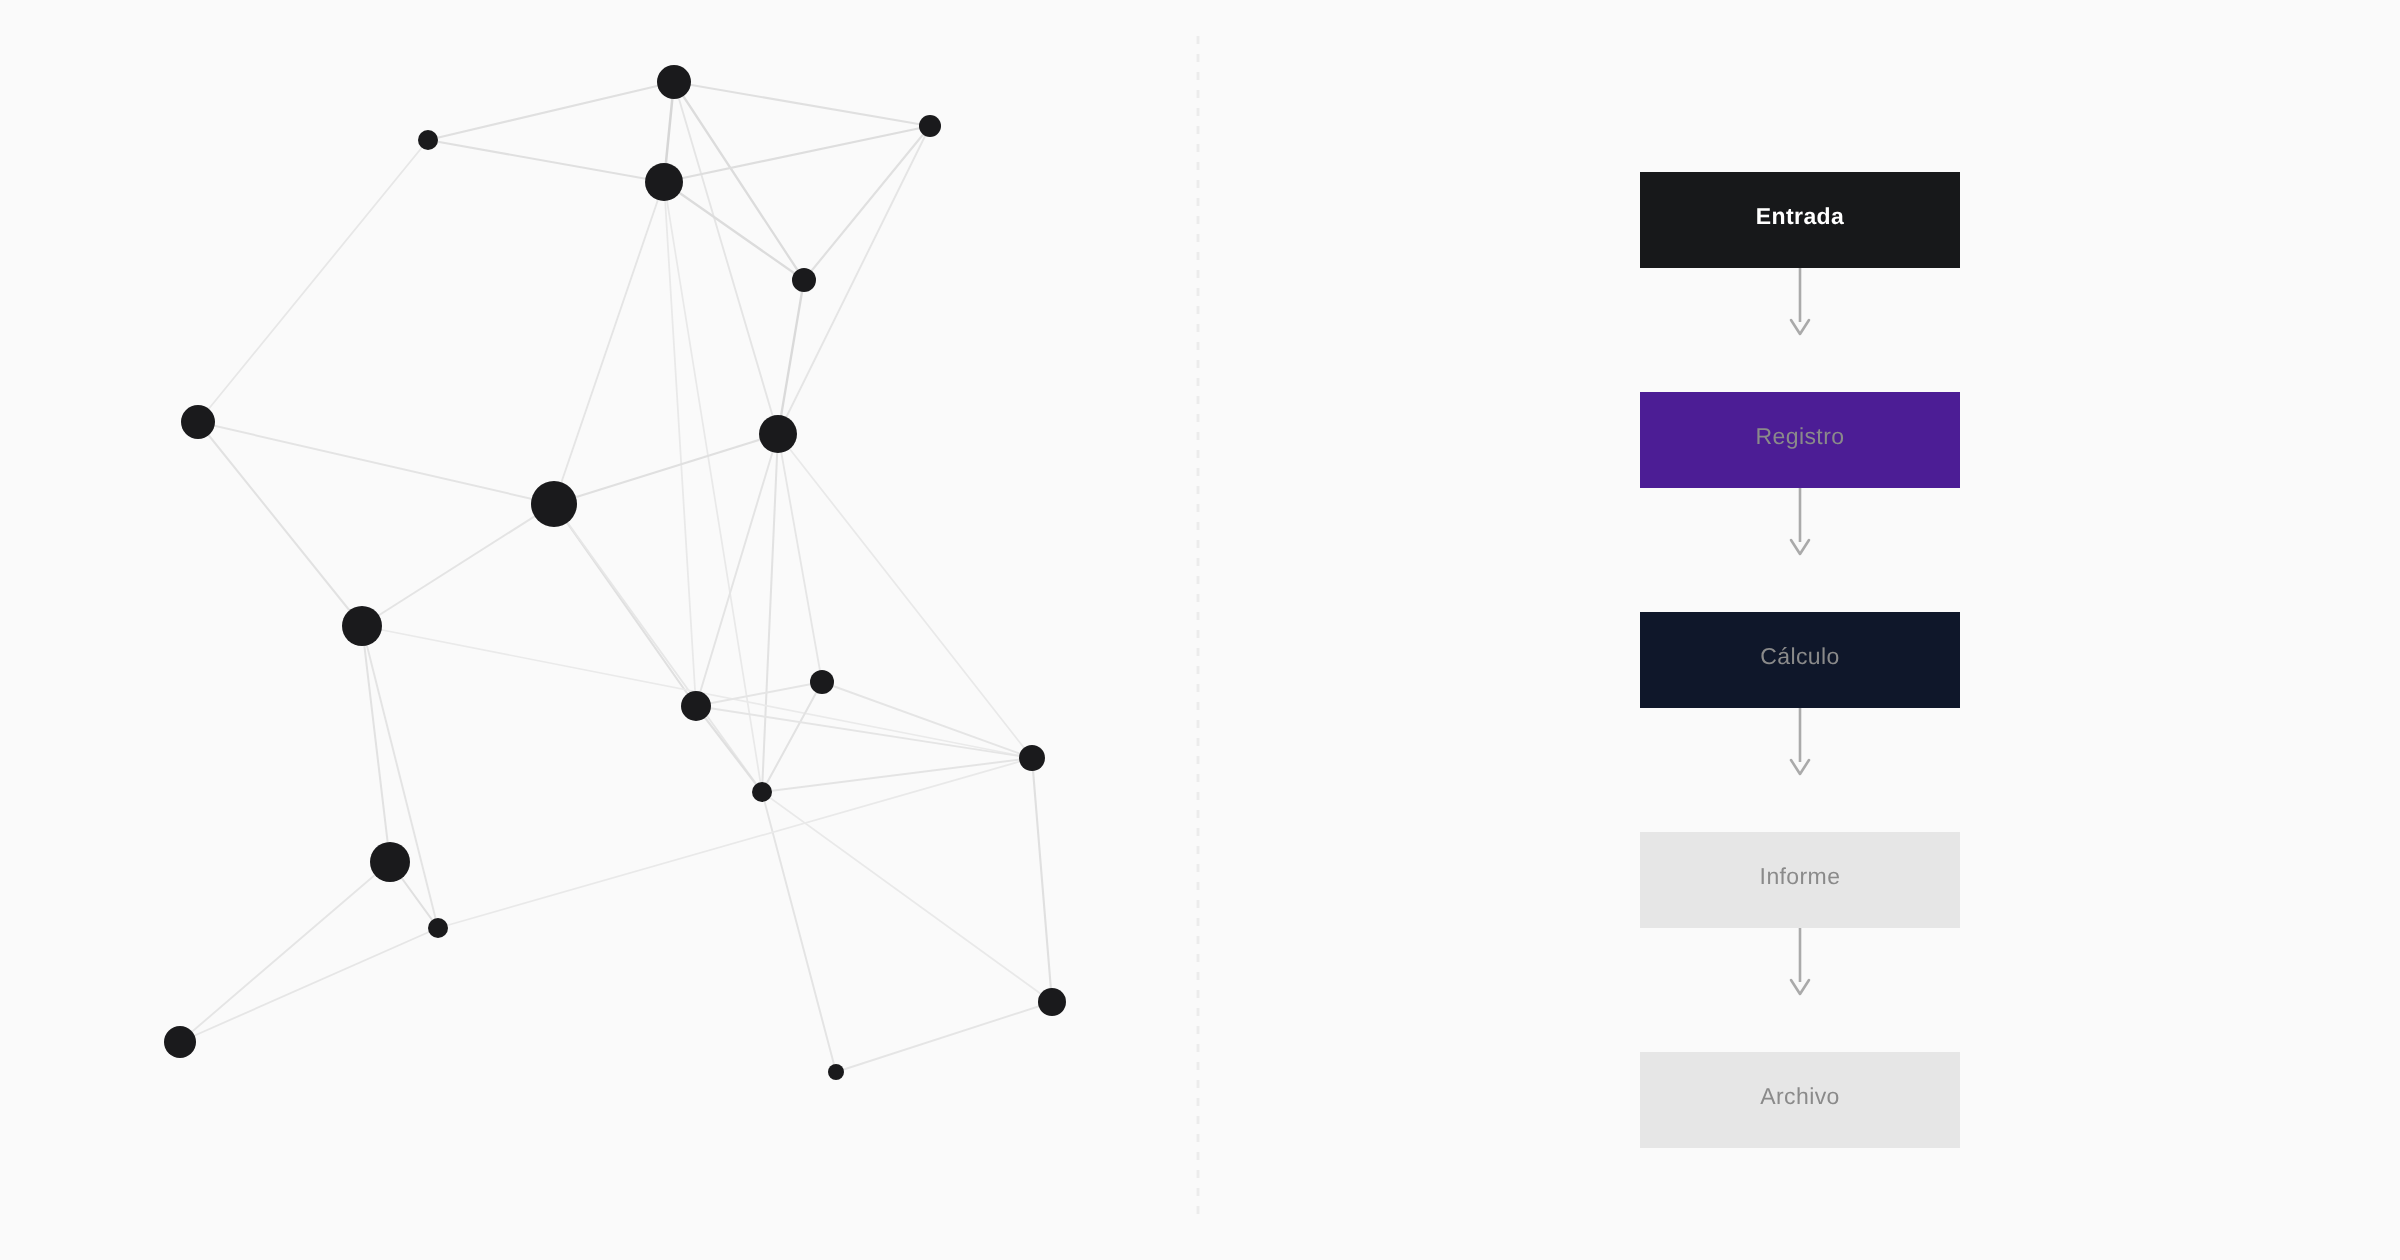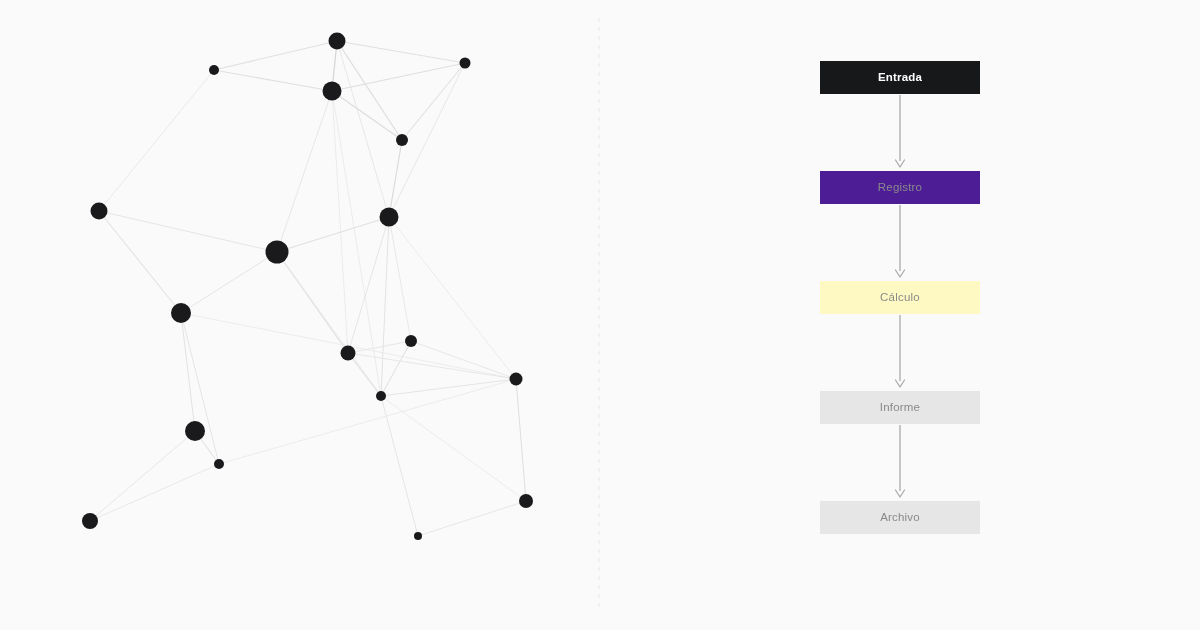--- a/index.html
+++ b/index.html
@@ -38,7 +38,7 @@
     position: absolute;
     left: 0;
     width: 160px;
-    height: 33px;
+    height: 48px;
     box-sizing: border-box;
     display: flex;
     align-items: center;
@@ -47,6 +47,7 @@
     letter-spacing: 0.2px;
     line-height: 1;
     user-select: none;
+    margin-top: 25px;
   }
   .flow-box.step-plain {
     background: #e6e6e6;

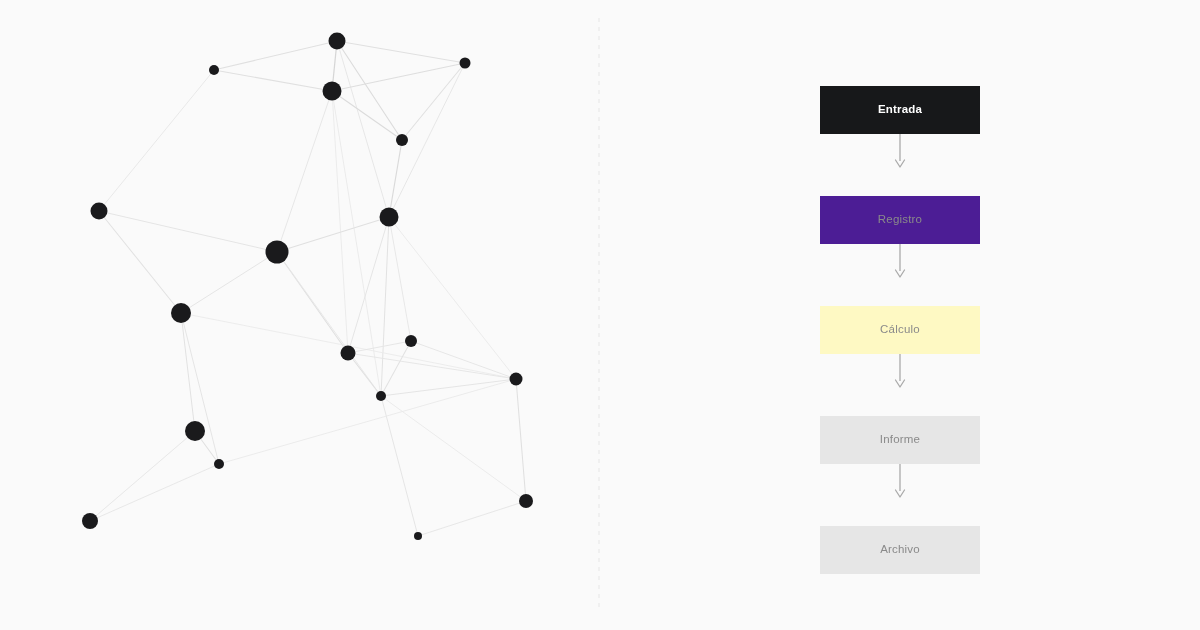--- a/index.html
+++ b/index.html
@@ -151,7 +151,7 @@
       <div class="flow-box step-plain" style="top: 171px; background: #4c1d95; color: rgb(138, 138, 138);">
         <span>Registro</span>
       </div>
-      <div class="flow-box step-plain" style="top: 281px; background: #fef9c3; color: rgb(138, 138, 138);">
+      <div class="flow-box step-plain" style="top: 281px; background: #0f172a; color: rgb(138, 138, 138);">
         <span>Cálculo</span>
       </div>
       <div class="flow-box step-plain" style="top: 391px; background: rgb(230, 230, 230); color: rgb(138, 138, 138); text-align: right;">

